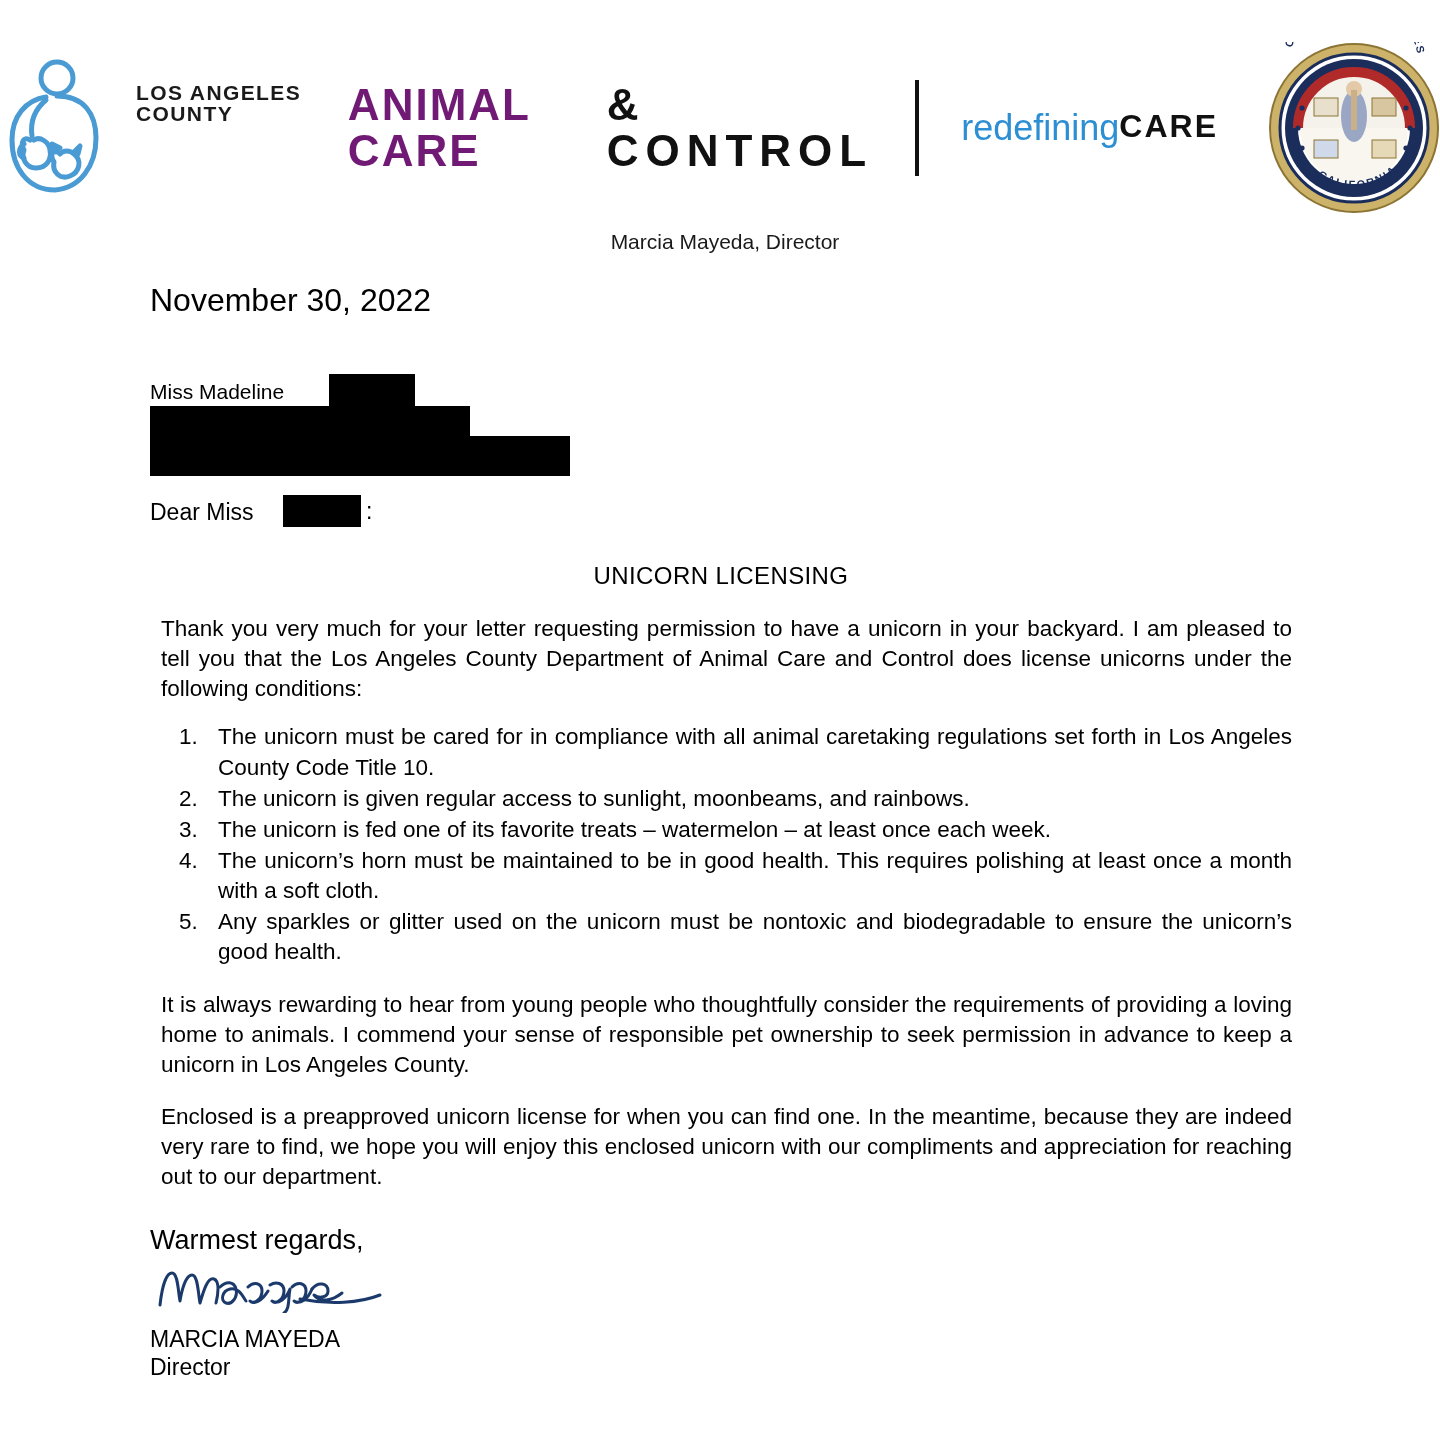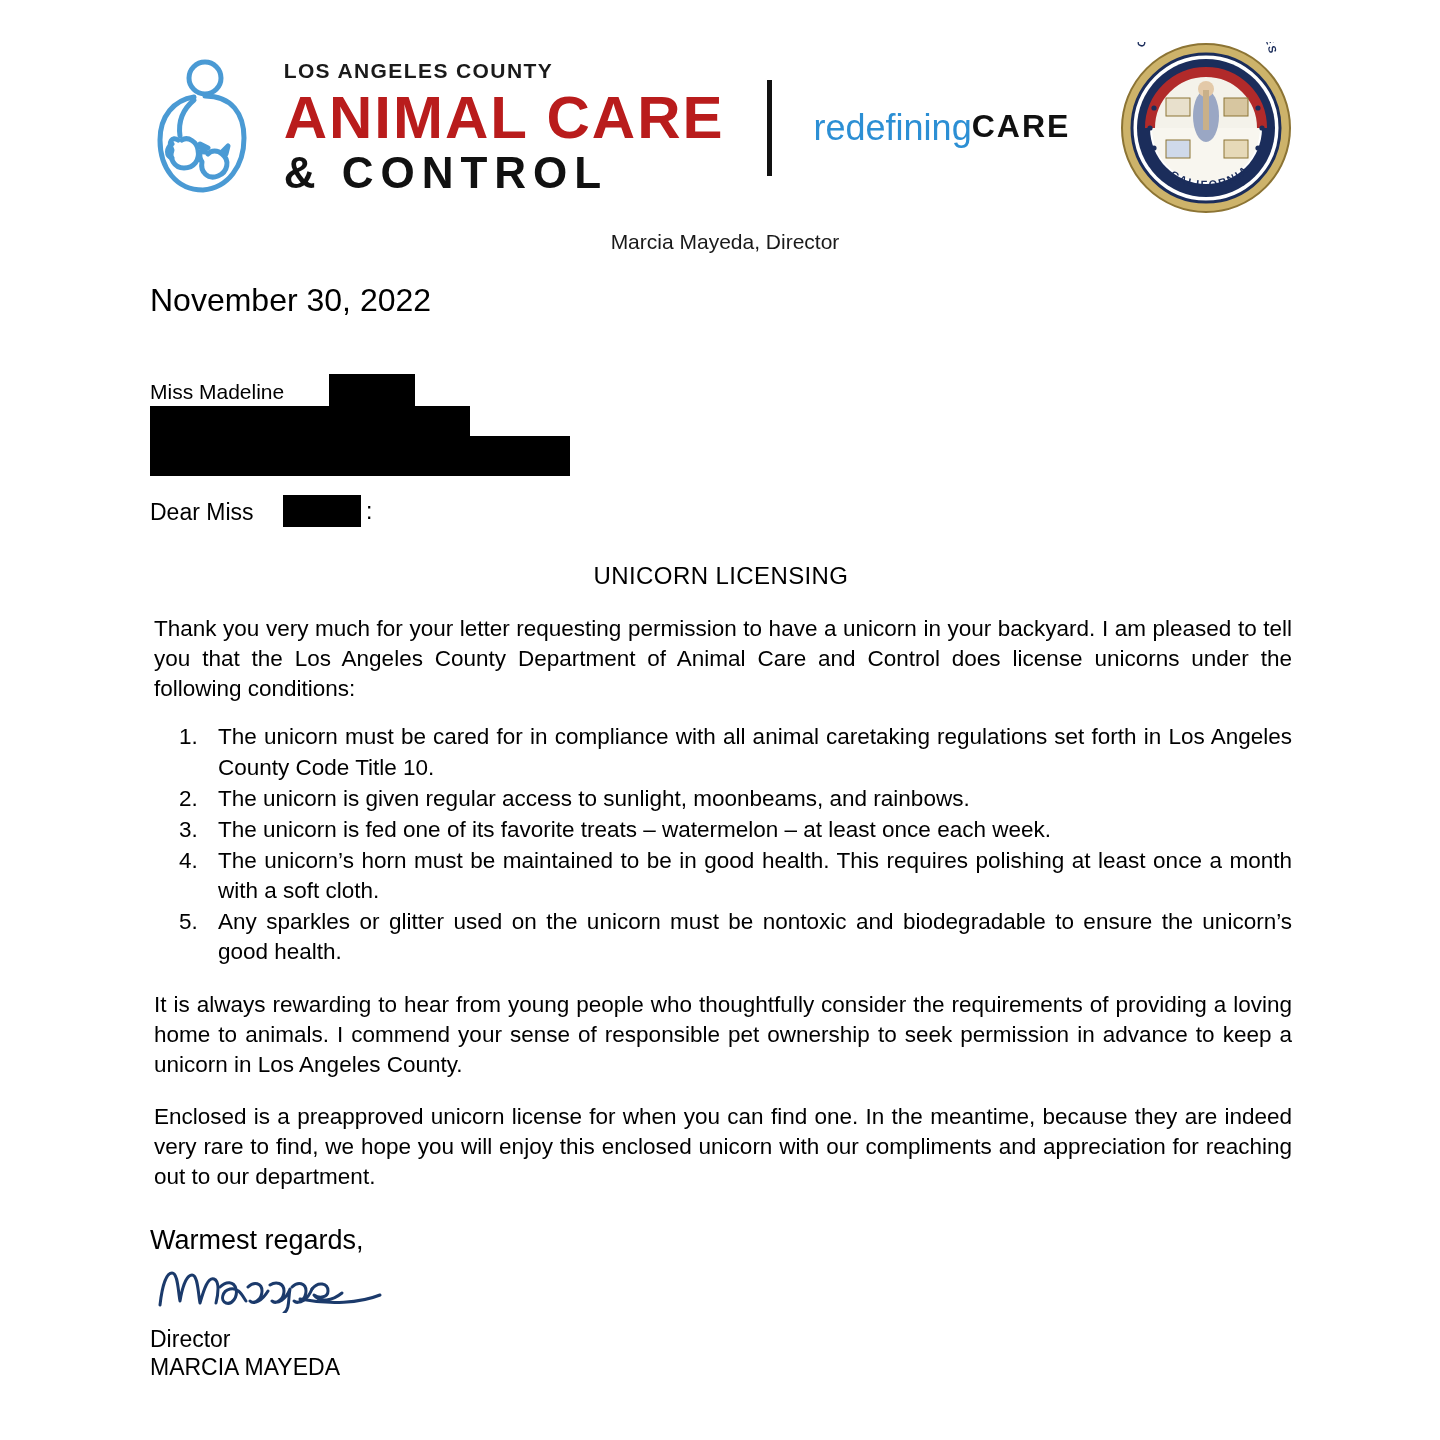--- a/index.html
+++ b/index.html
@@ -41,7 +41,7 @@
 
   .logo-text {
     display: flex;
-    flex-direction: column;
+    flex-direction: row;
     justify-content: center;
     line-height: 1;
   }

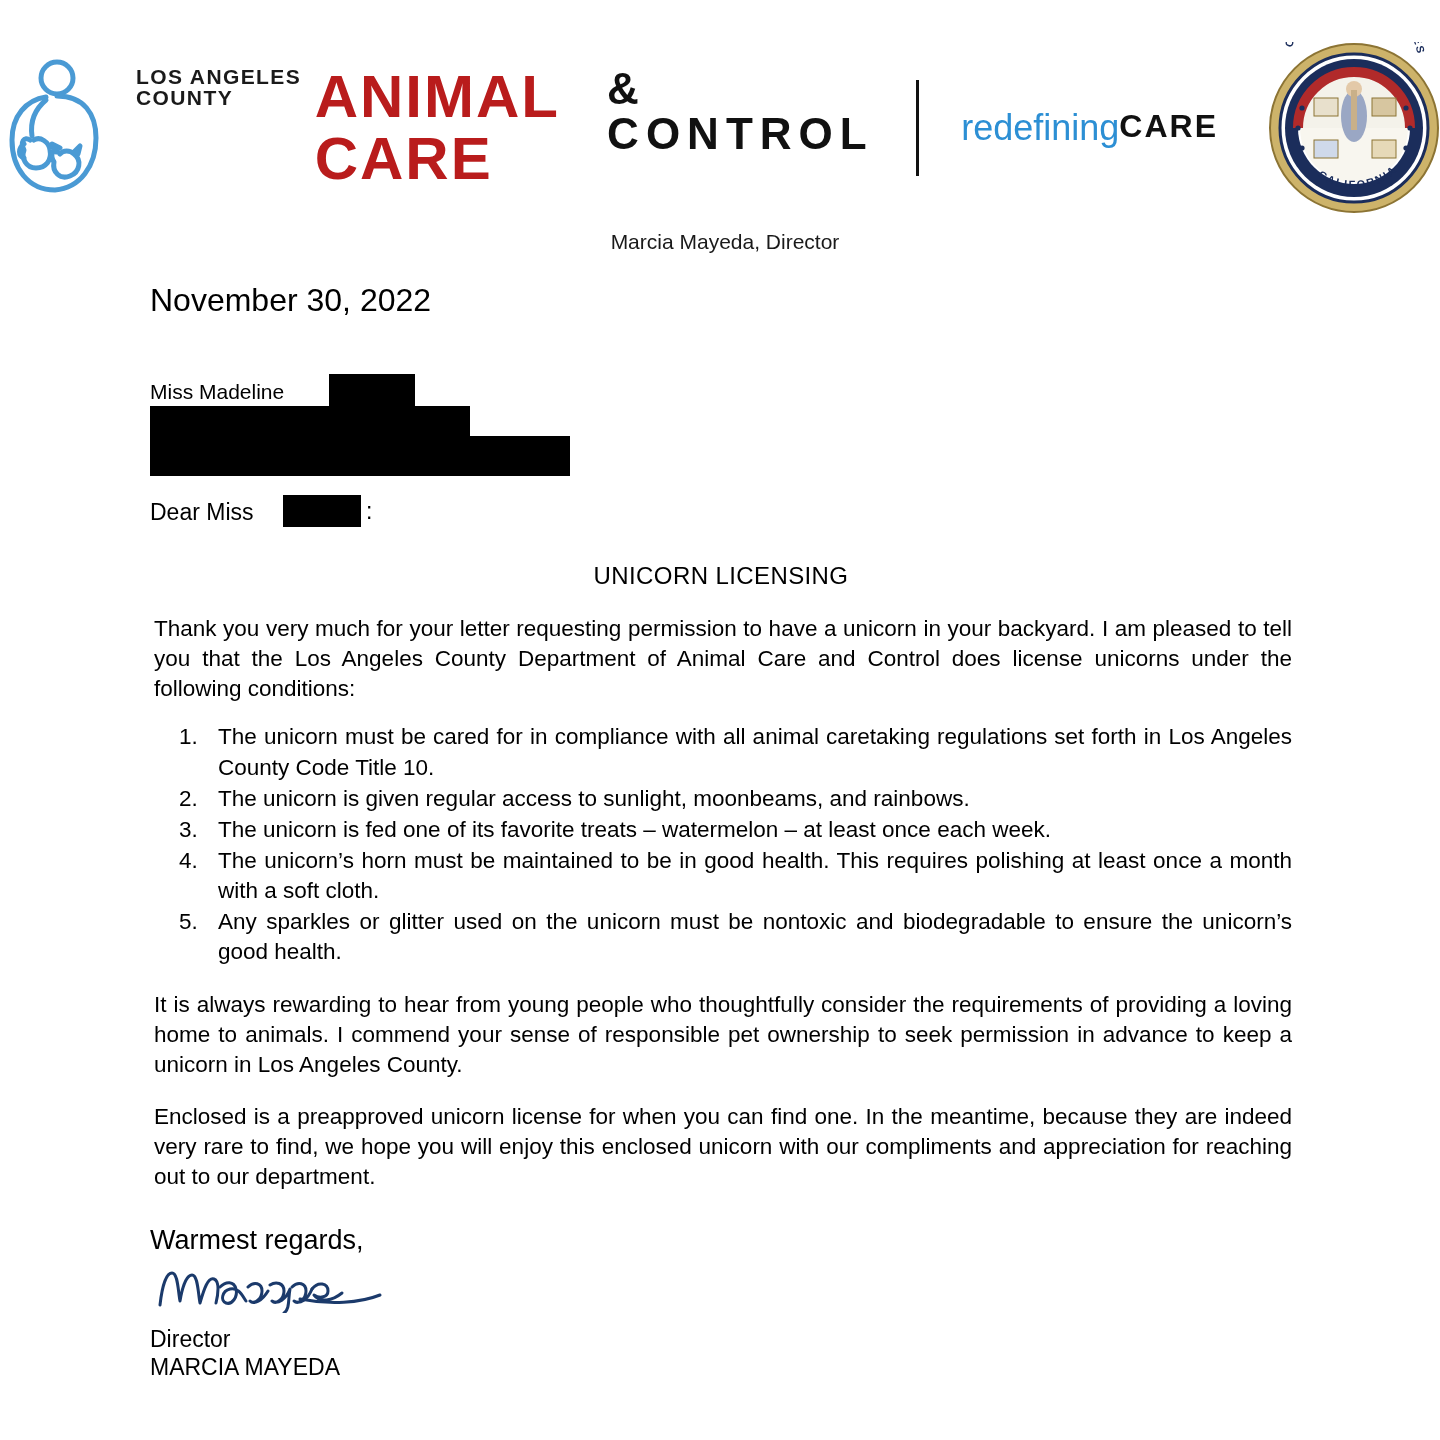--- a/index.html
+++ b/index.html
@@ -53,10 +53,10 @@
     margin-bottom: 6px;
   }
   .logo-line2 {
-    font-size: 60px;
+    font-size: 44px;
     letter-spacing: 2px;
     font-weight: 800;
-    color: #b91c1c;
+    color: #701a75;
     line-height: 1.04;
   }
   .logo-line3 {

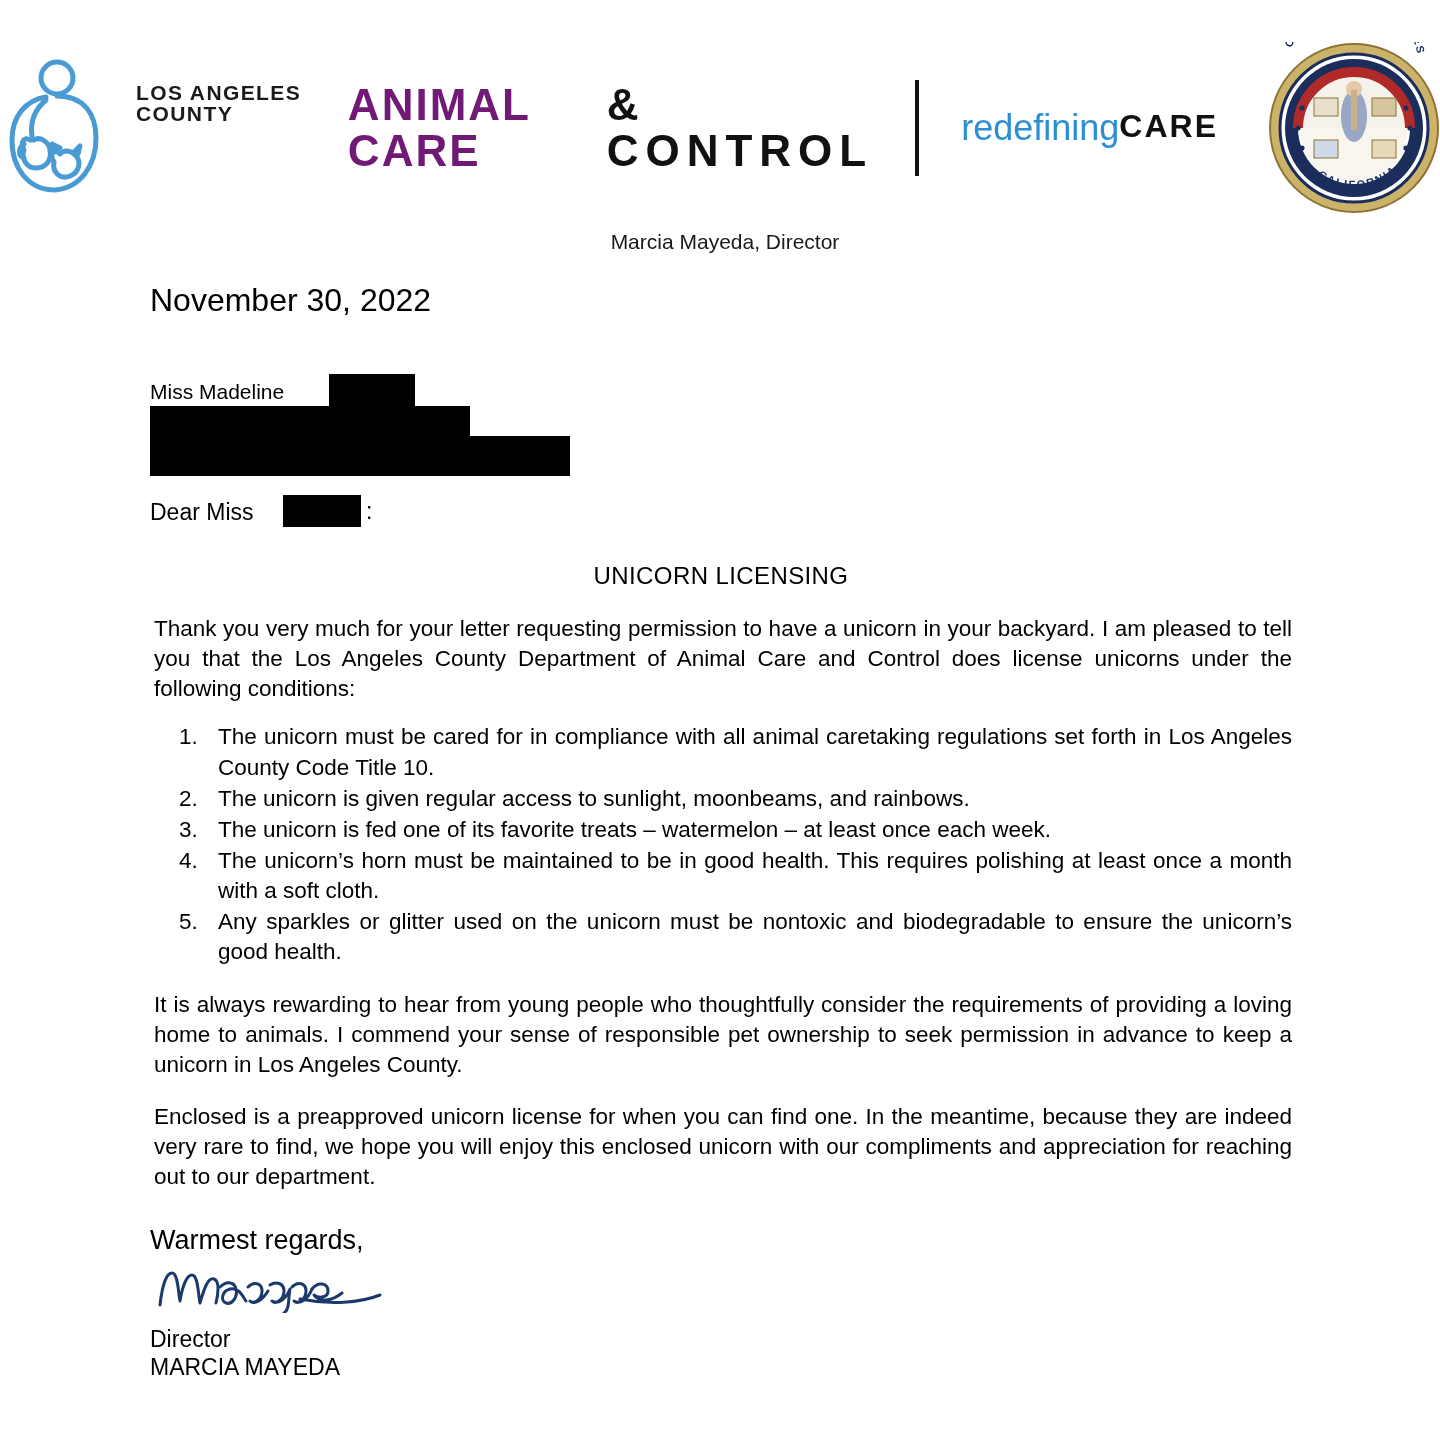--- a/index.html
+++ b/index.html
@@ -160,7 +160,7 @@
 
   p.para {
     text-align: justify;
-    margin: 22px 0 0 4px;
+    margin: 22px 0 0 11px;
   }
 
   ol.conditions {

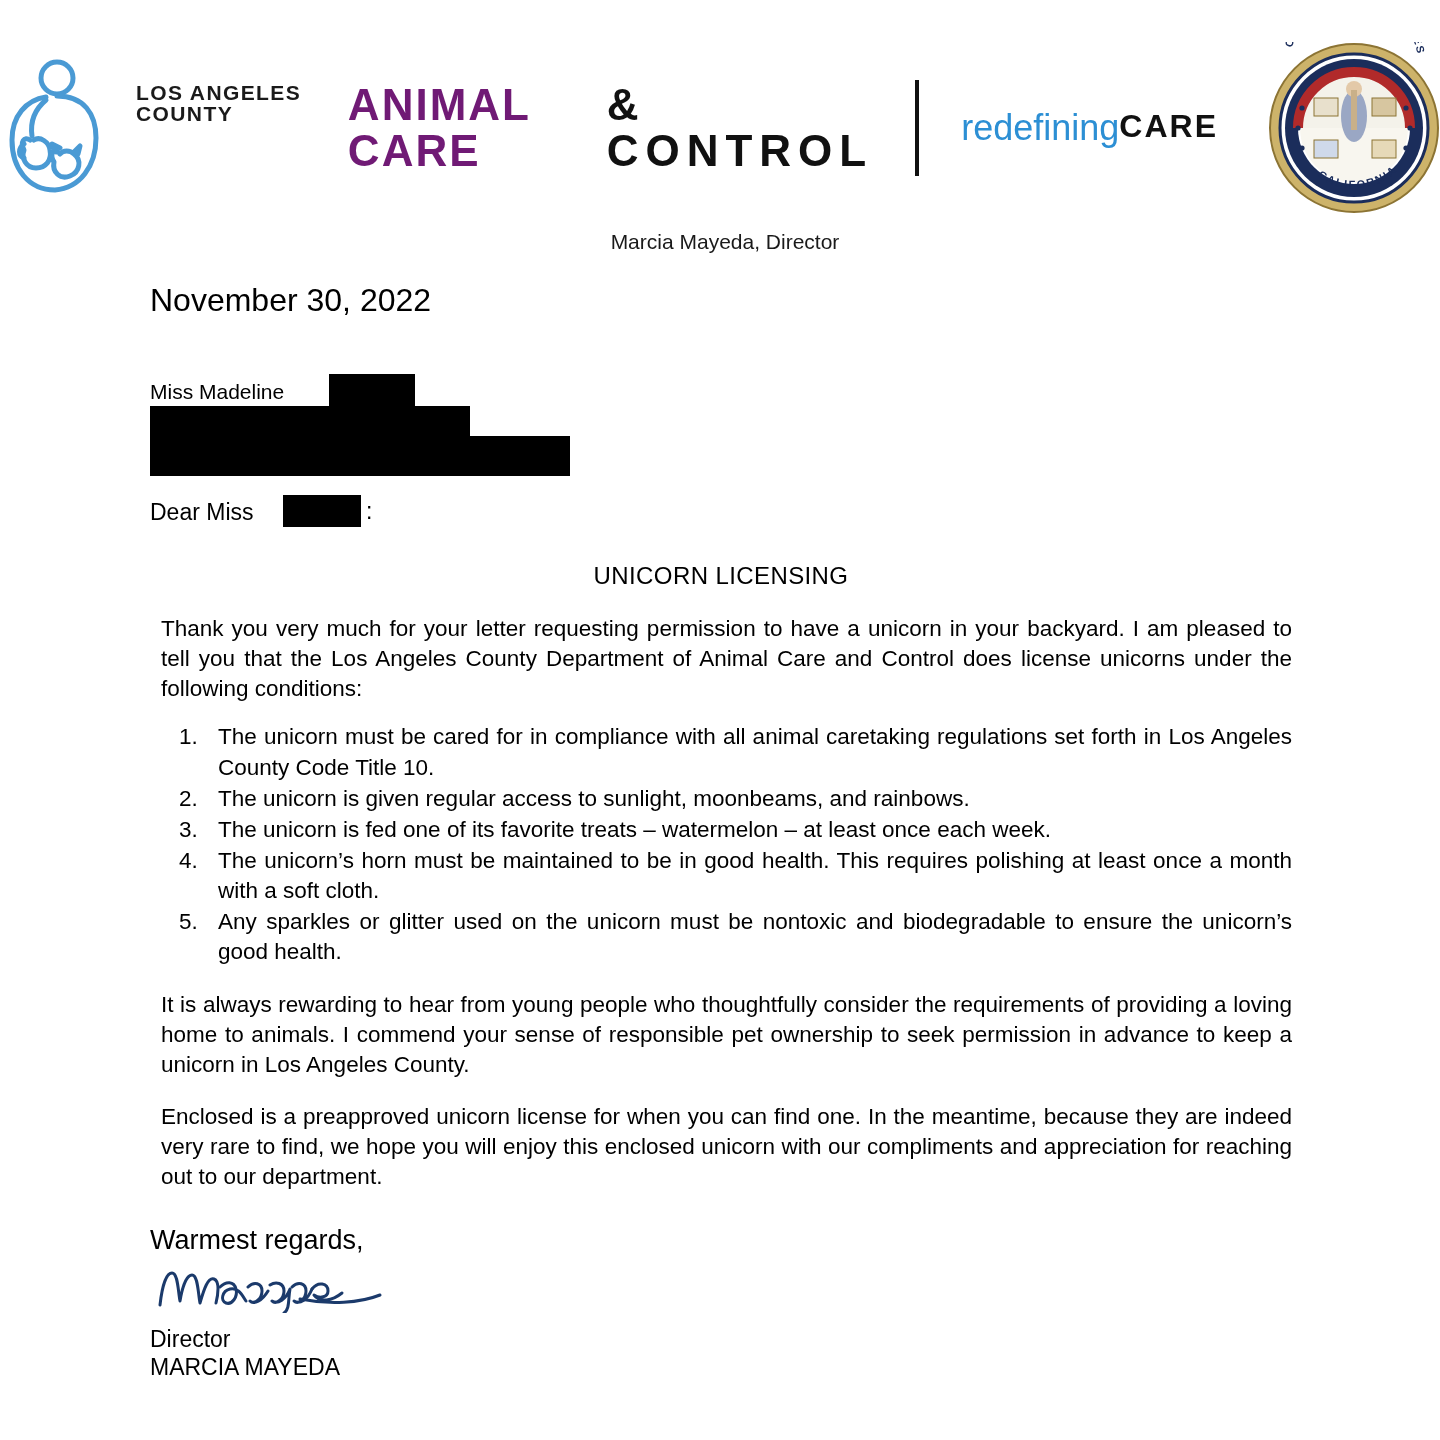--- a/index.html
+++ b/index.html
@@ -322,8 +322,8 @@
     </div>
 
     <div class="signoff-name">
+      <div>MARCIA MAYEDA</div>
       <div>Director</div>
-      <div>MARCIA MAYEDA</div>
     </div>
 
   </div>

